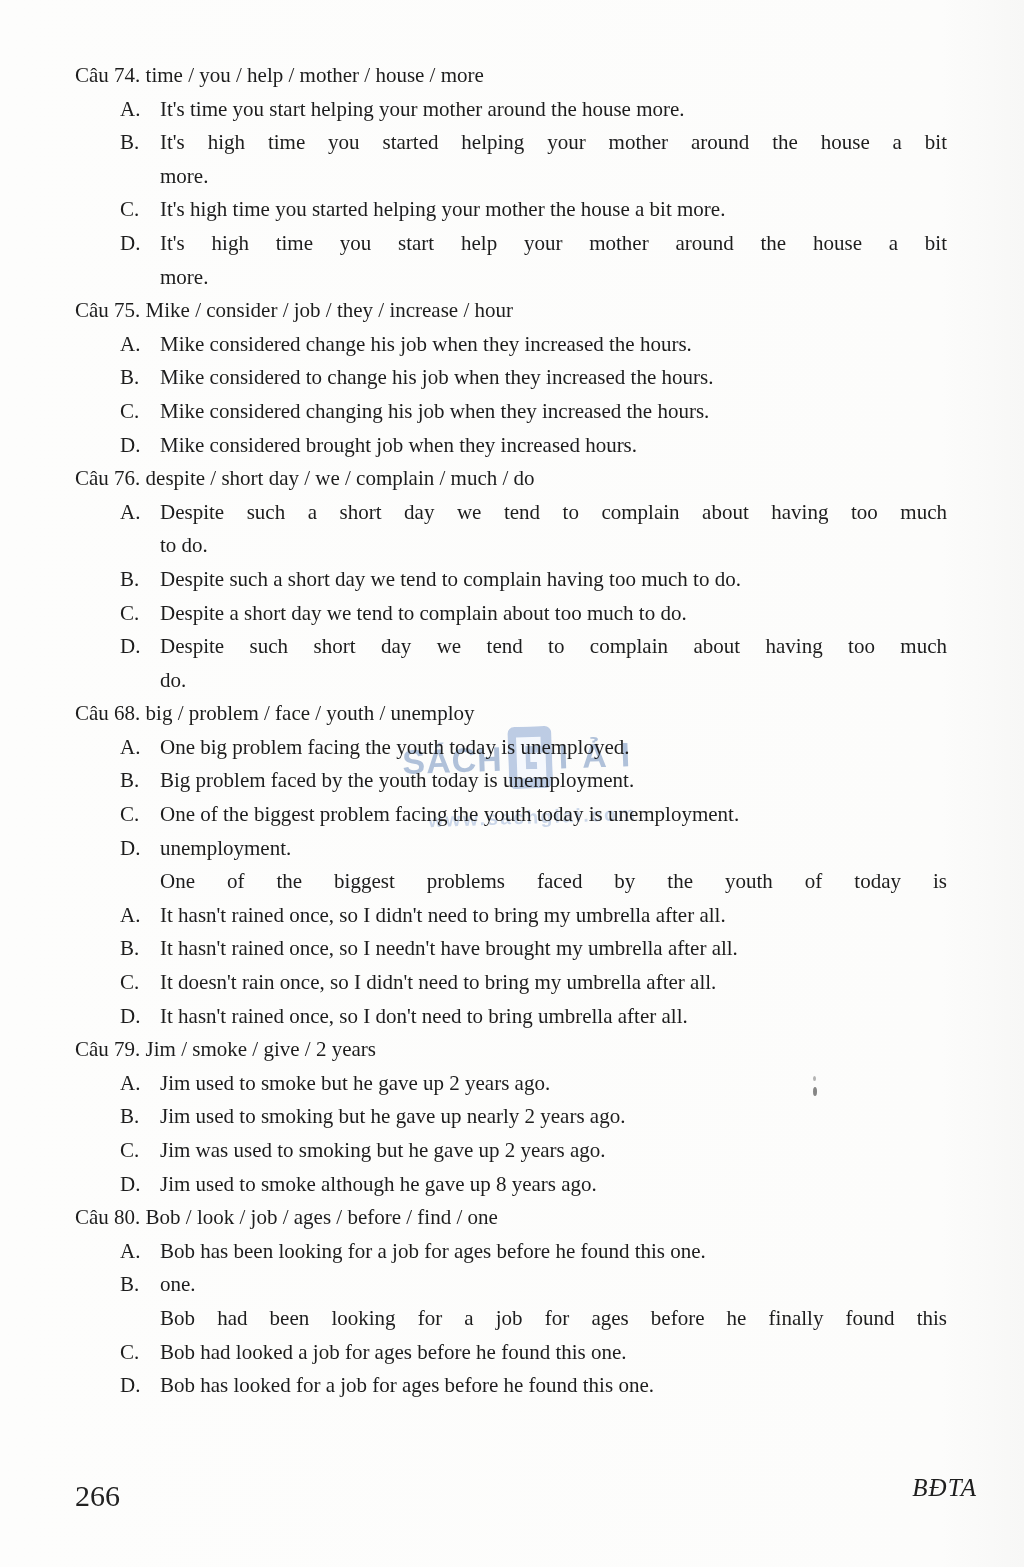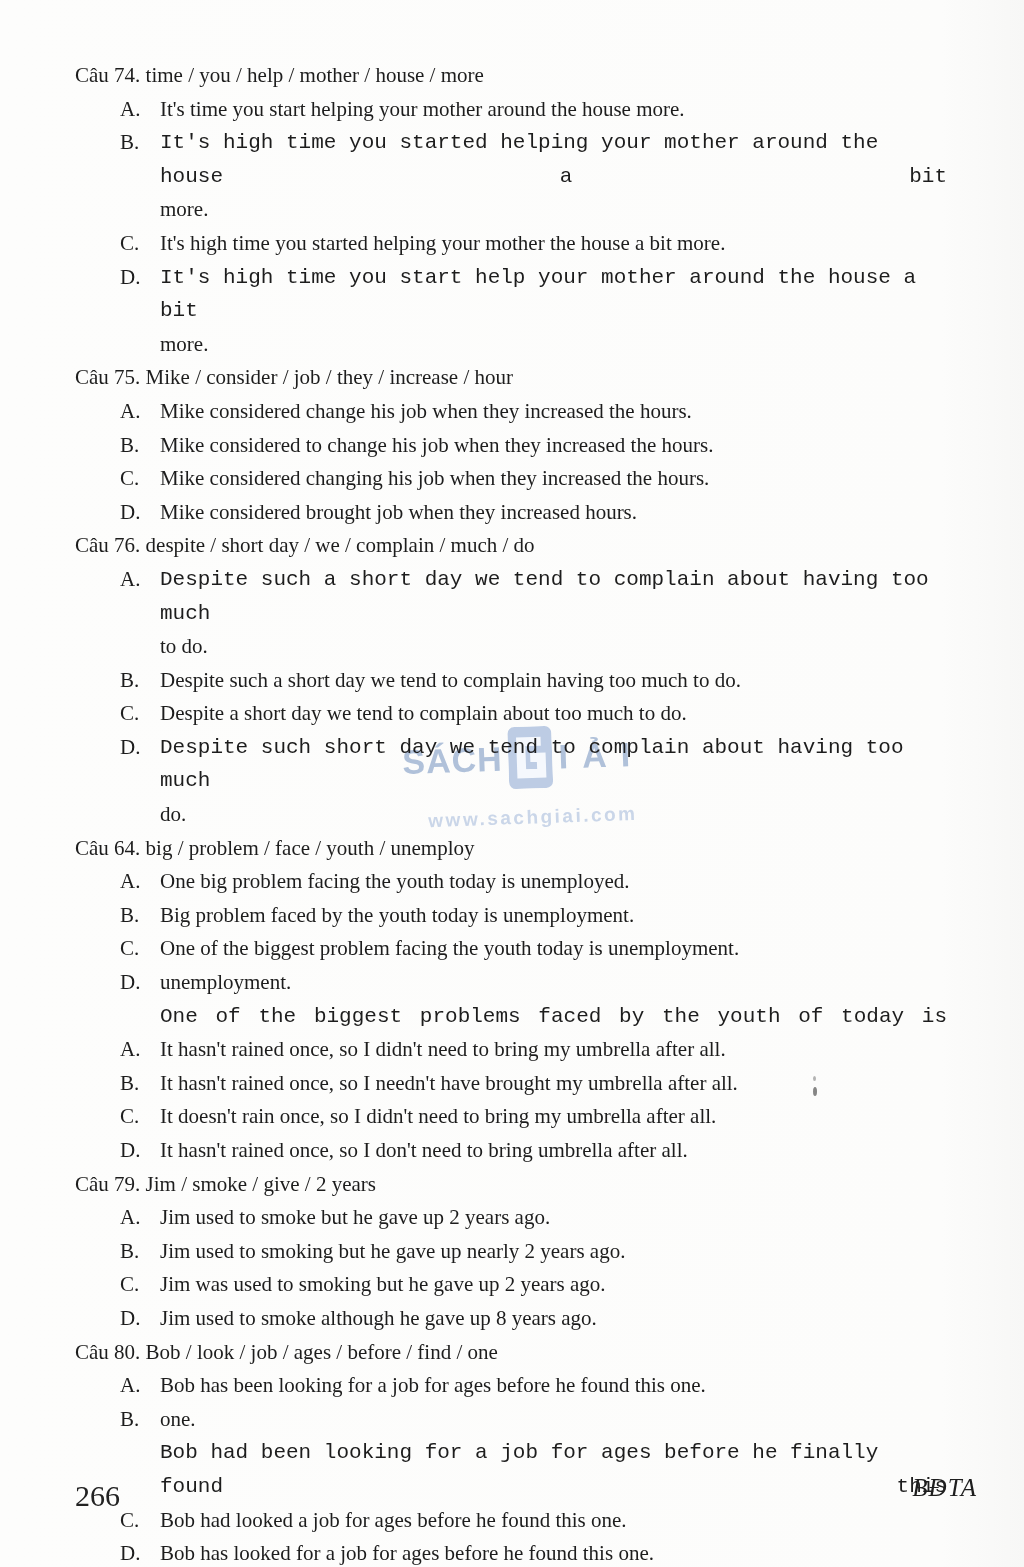--- a/index.html
+++ b/index.html
@@ -25,7 +25,7 @@
   .option{position:relative;padding-left:85px;text-align:left;}
   .opt-letter{position:absolute;left:45px;top:0;}
   .opt-line{display:block;}
-  .opt-line.stretch{text-align-last:justify;font-family:Liberation Mono, monospace;}
+  .opt-line.stretch{text-align-last:justify;}
   
   .watermark{
     position:absolute;left:403px;top:731px;z-index:1;

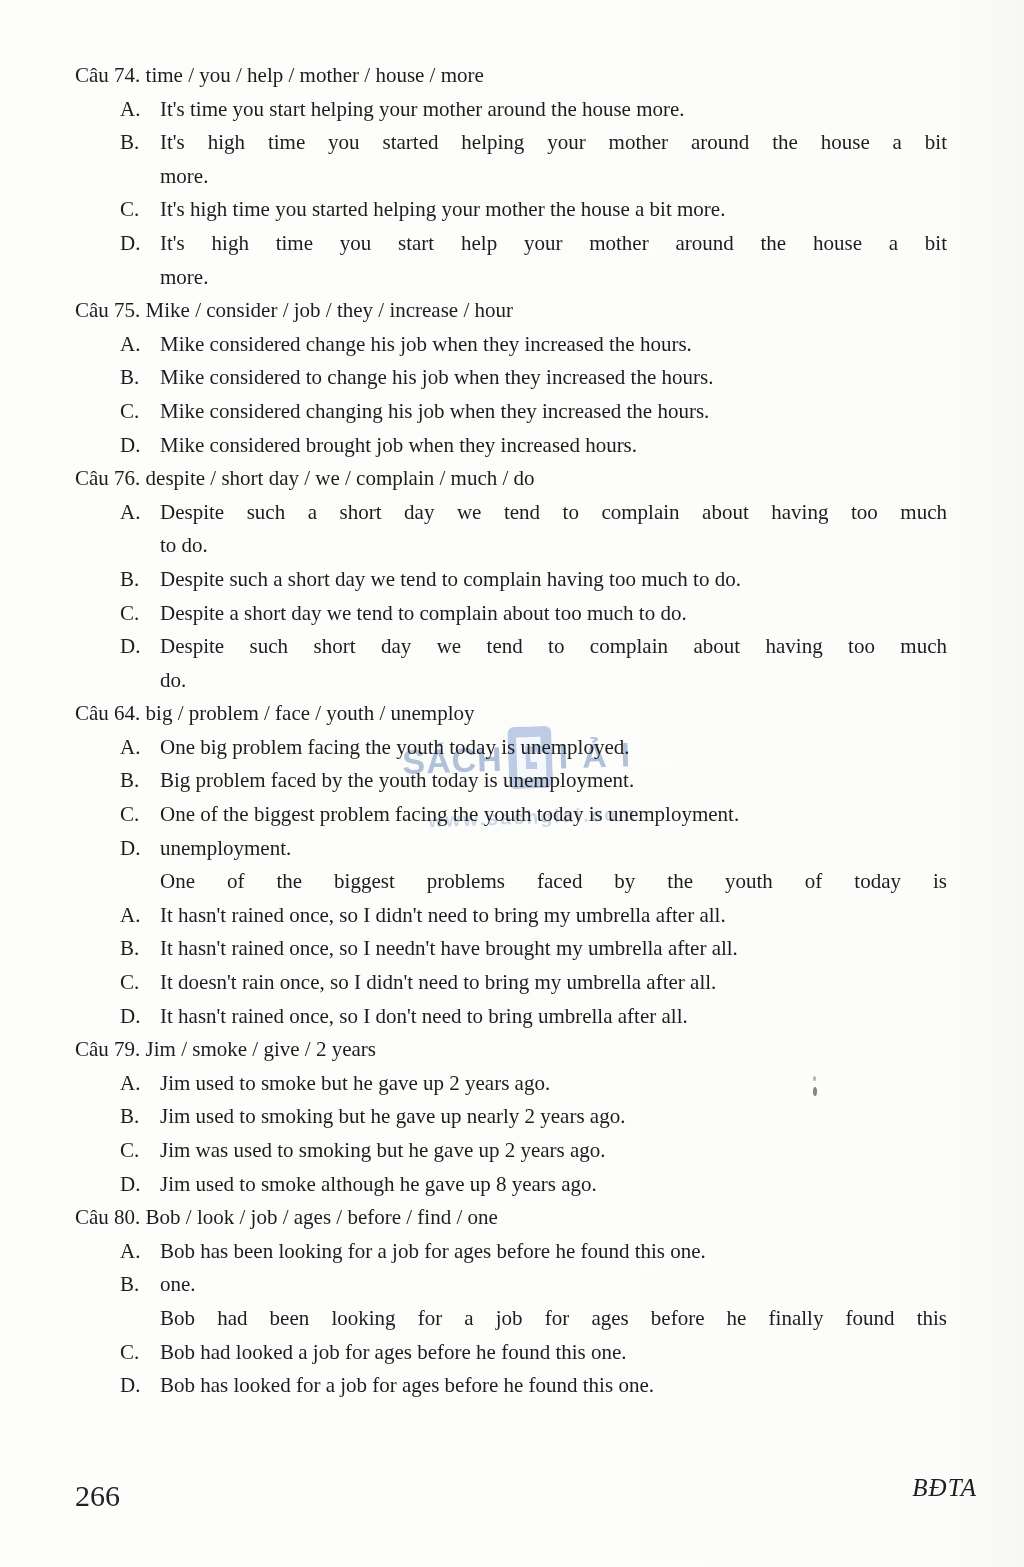--- a/index.html
+++ b/index.html
@@ -141,7 +141,7 @@
         </p>
       </div>
       <div class="question">
-        <p class="q-head"><span class="q-label">Câu 64.</span> <span class="q-prompt">big / problem / face / youth / unemploy</span></p>
+        <p class="q-head"><span class="q-label">Câu 68.</span> <span class="q-prompt">big / problem / face / youth / unemploy</span></p>
         <p class="option">
           <span class="opt-letter">A.</span>
           <span class="opt-line">One big problem facing the youth today is unemployed.</span>

